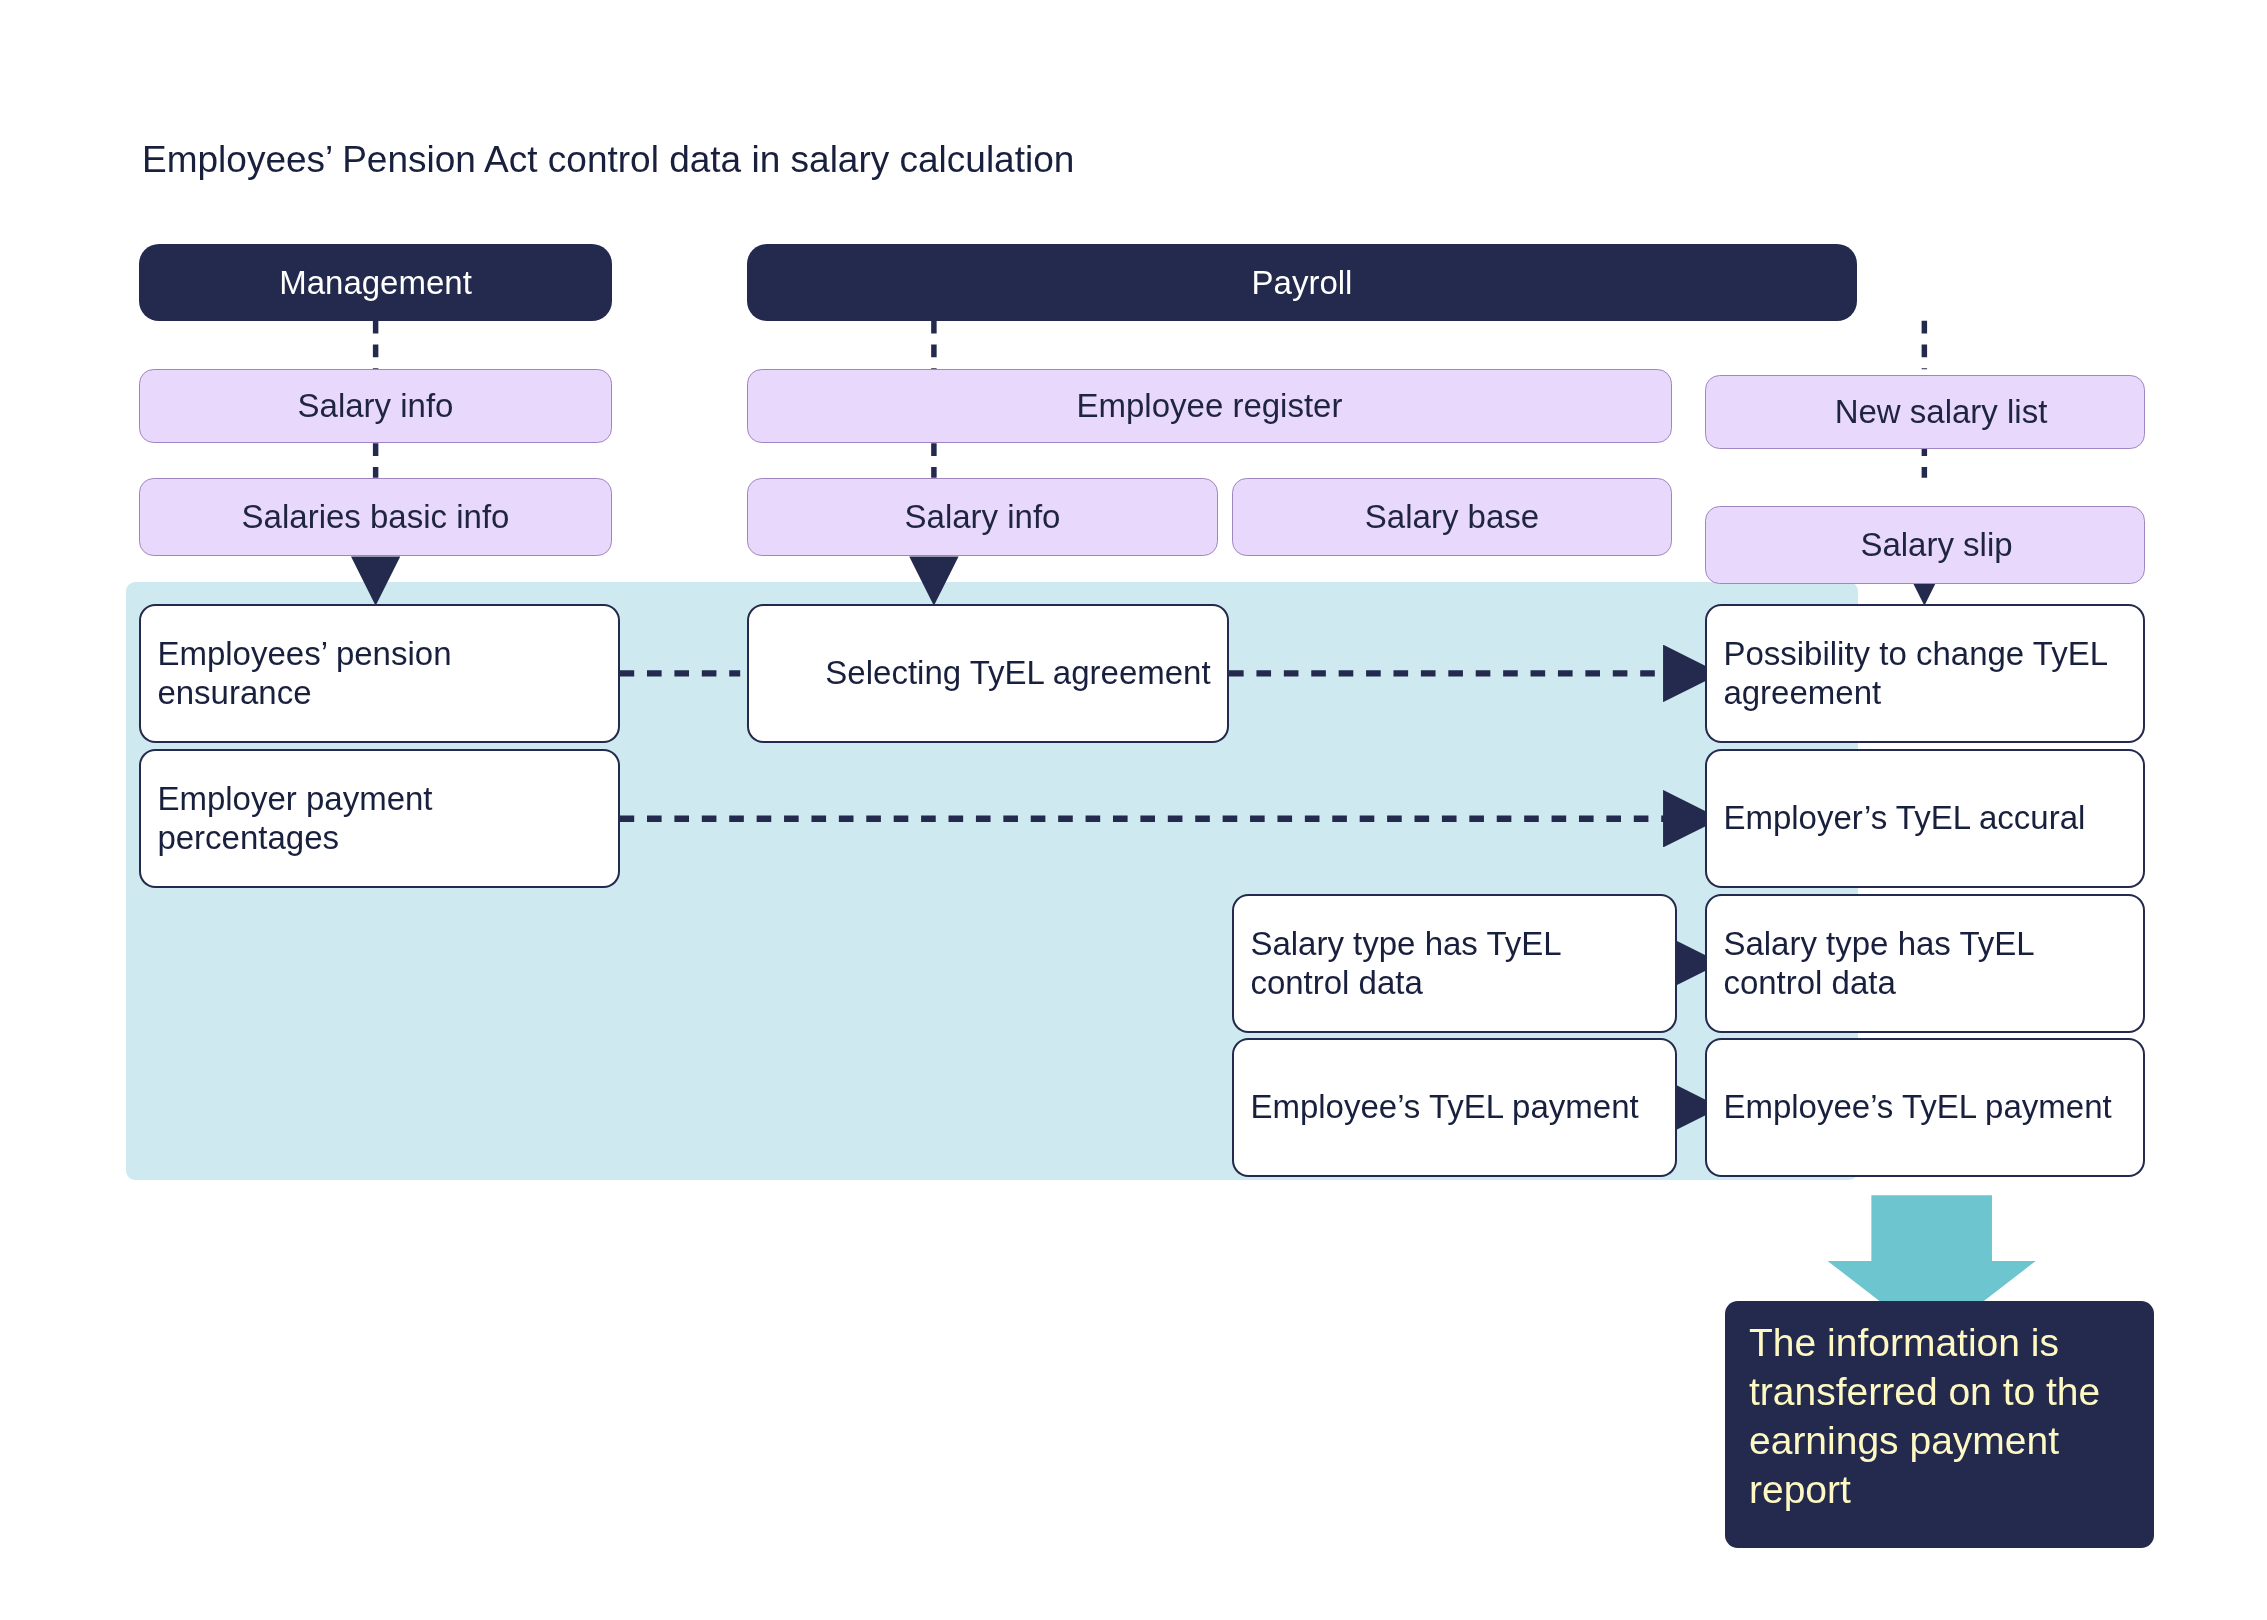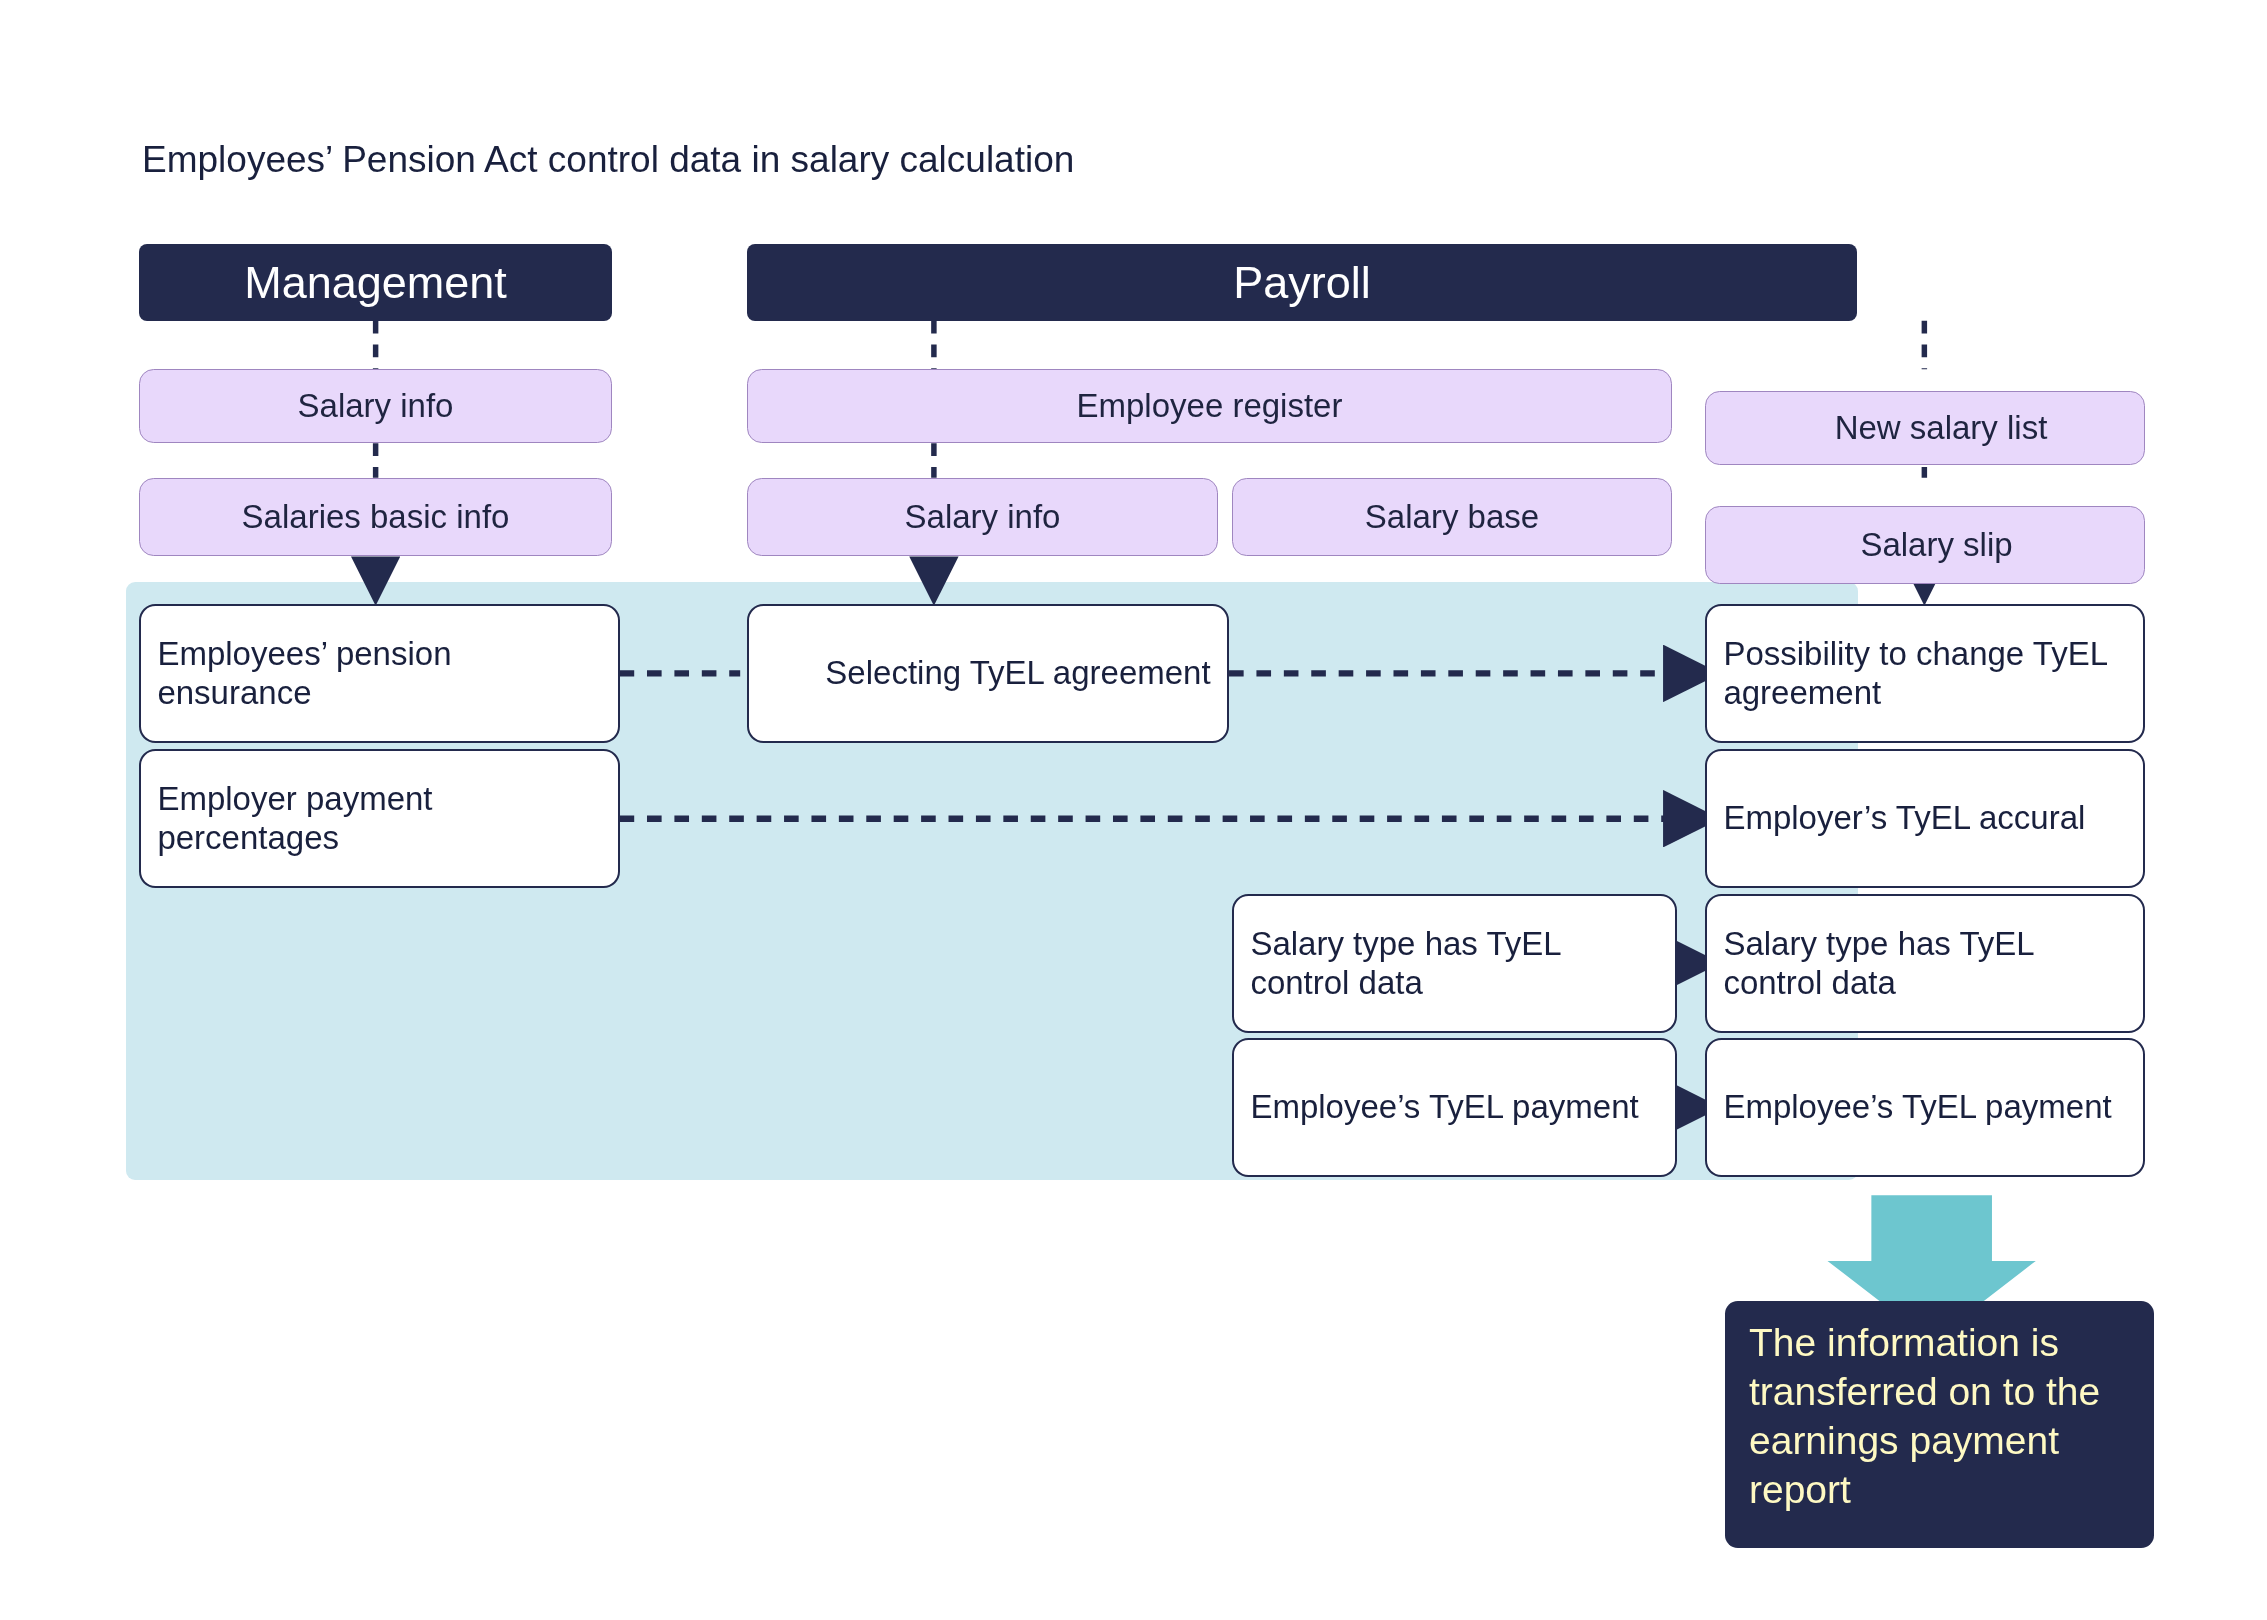--- a/index.html
+++ b/index.html
@@ -37,11 +37,11 @@
     position: absolute;
     background: #232a4d;
     color: #ffffff;
-    border-radius: 8px;
+    border-radius: 20px;
     display: flex;
     align-items: center;
     justify-content: center;
-    font-size: 45px;
+    font-size: 33px;
     box-sizing: border-box;
   }
   .lane-management { left: 139px; top: 244px; width: 473px; height: 77px; }

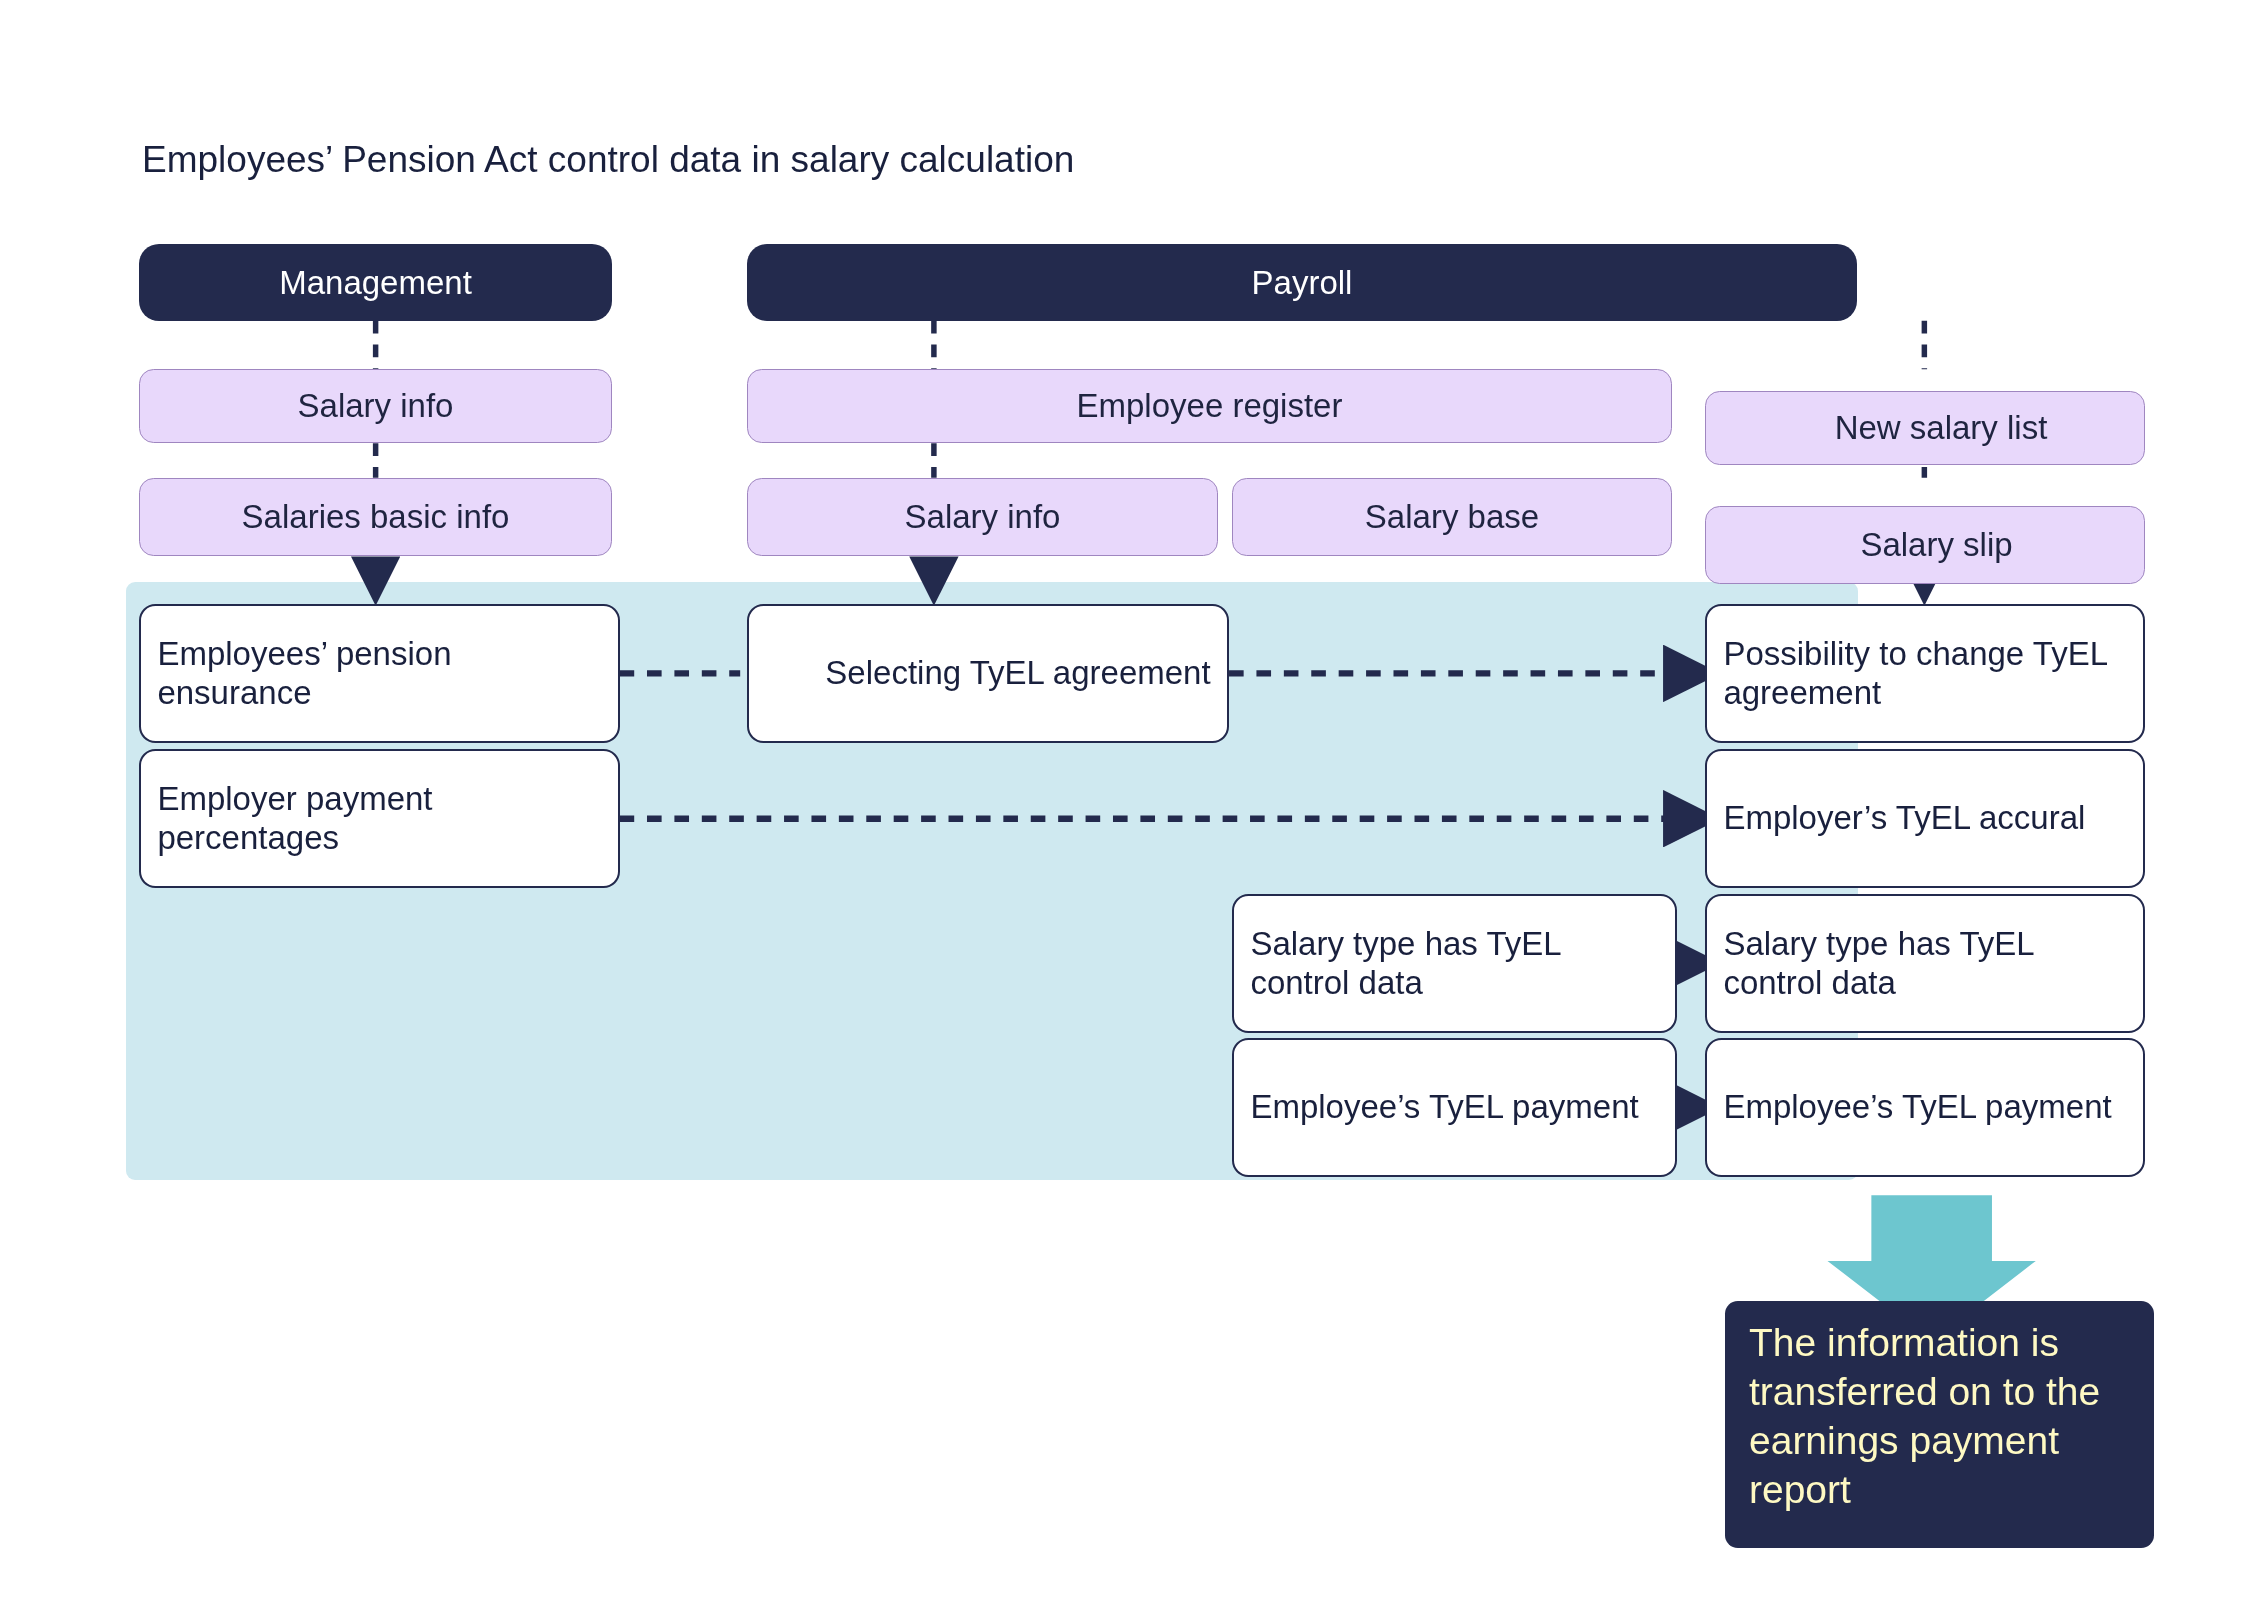--- a/index.html
+++ b/index.html
@@ -186,7 +186,7 @@
     <span>Salary base</span>
   </div>
 
-  <div class="lilac" style="left:1705px; top:391px; width:440px; height:74px;padding-left:32px;">
+  <div class="lilac" style="left:1705px; top:375px; width:440px; height:74px;padding-left:32px;">
     <span>New salary list</span>
   </div>
   <div class="lilac" style="left:1705px; top:506px; width:440px; height:78px;padding-left:23px;">

